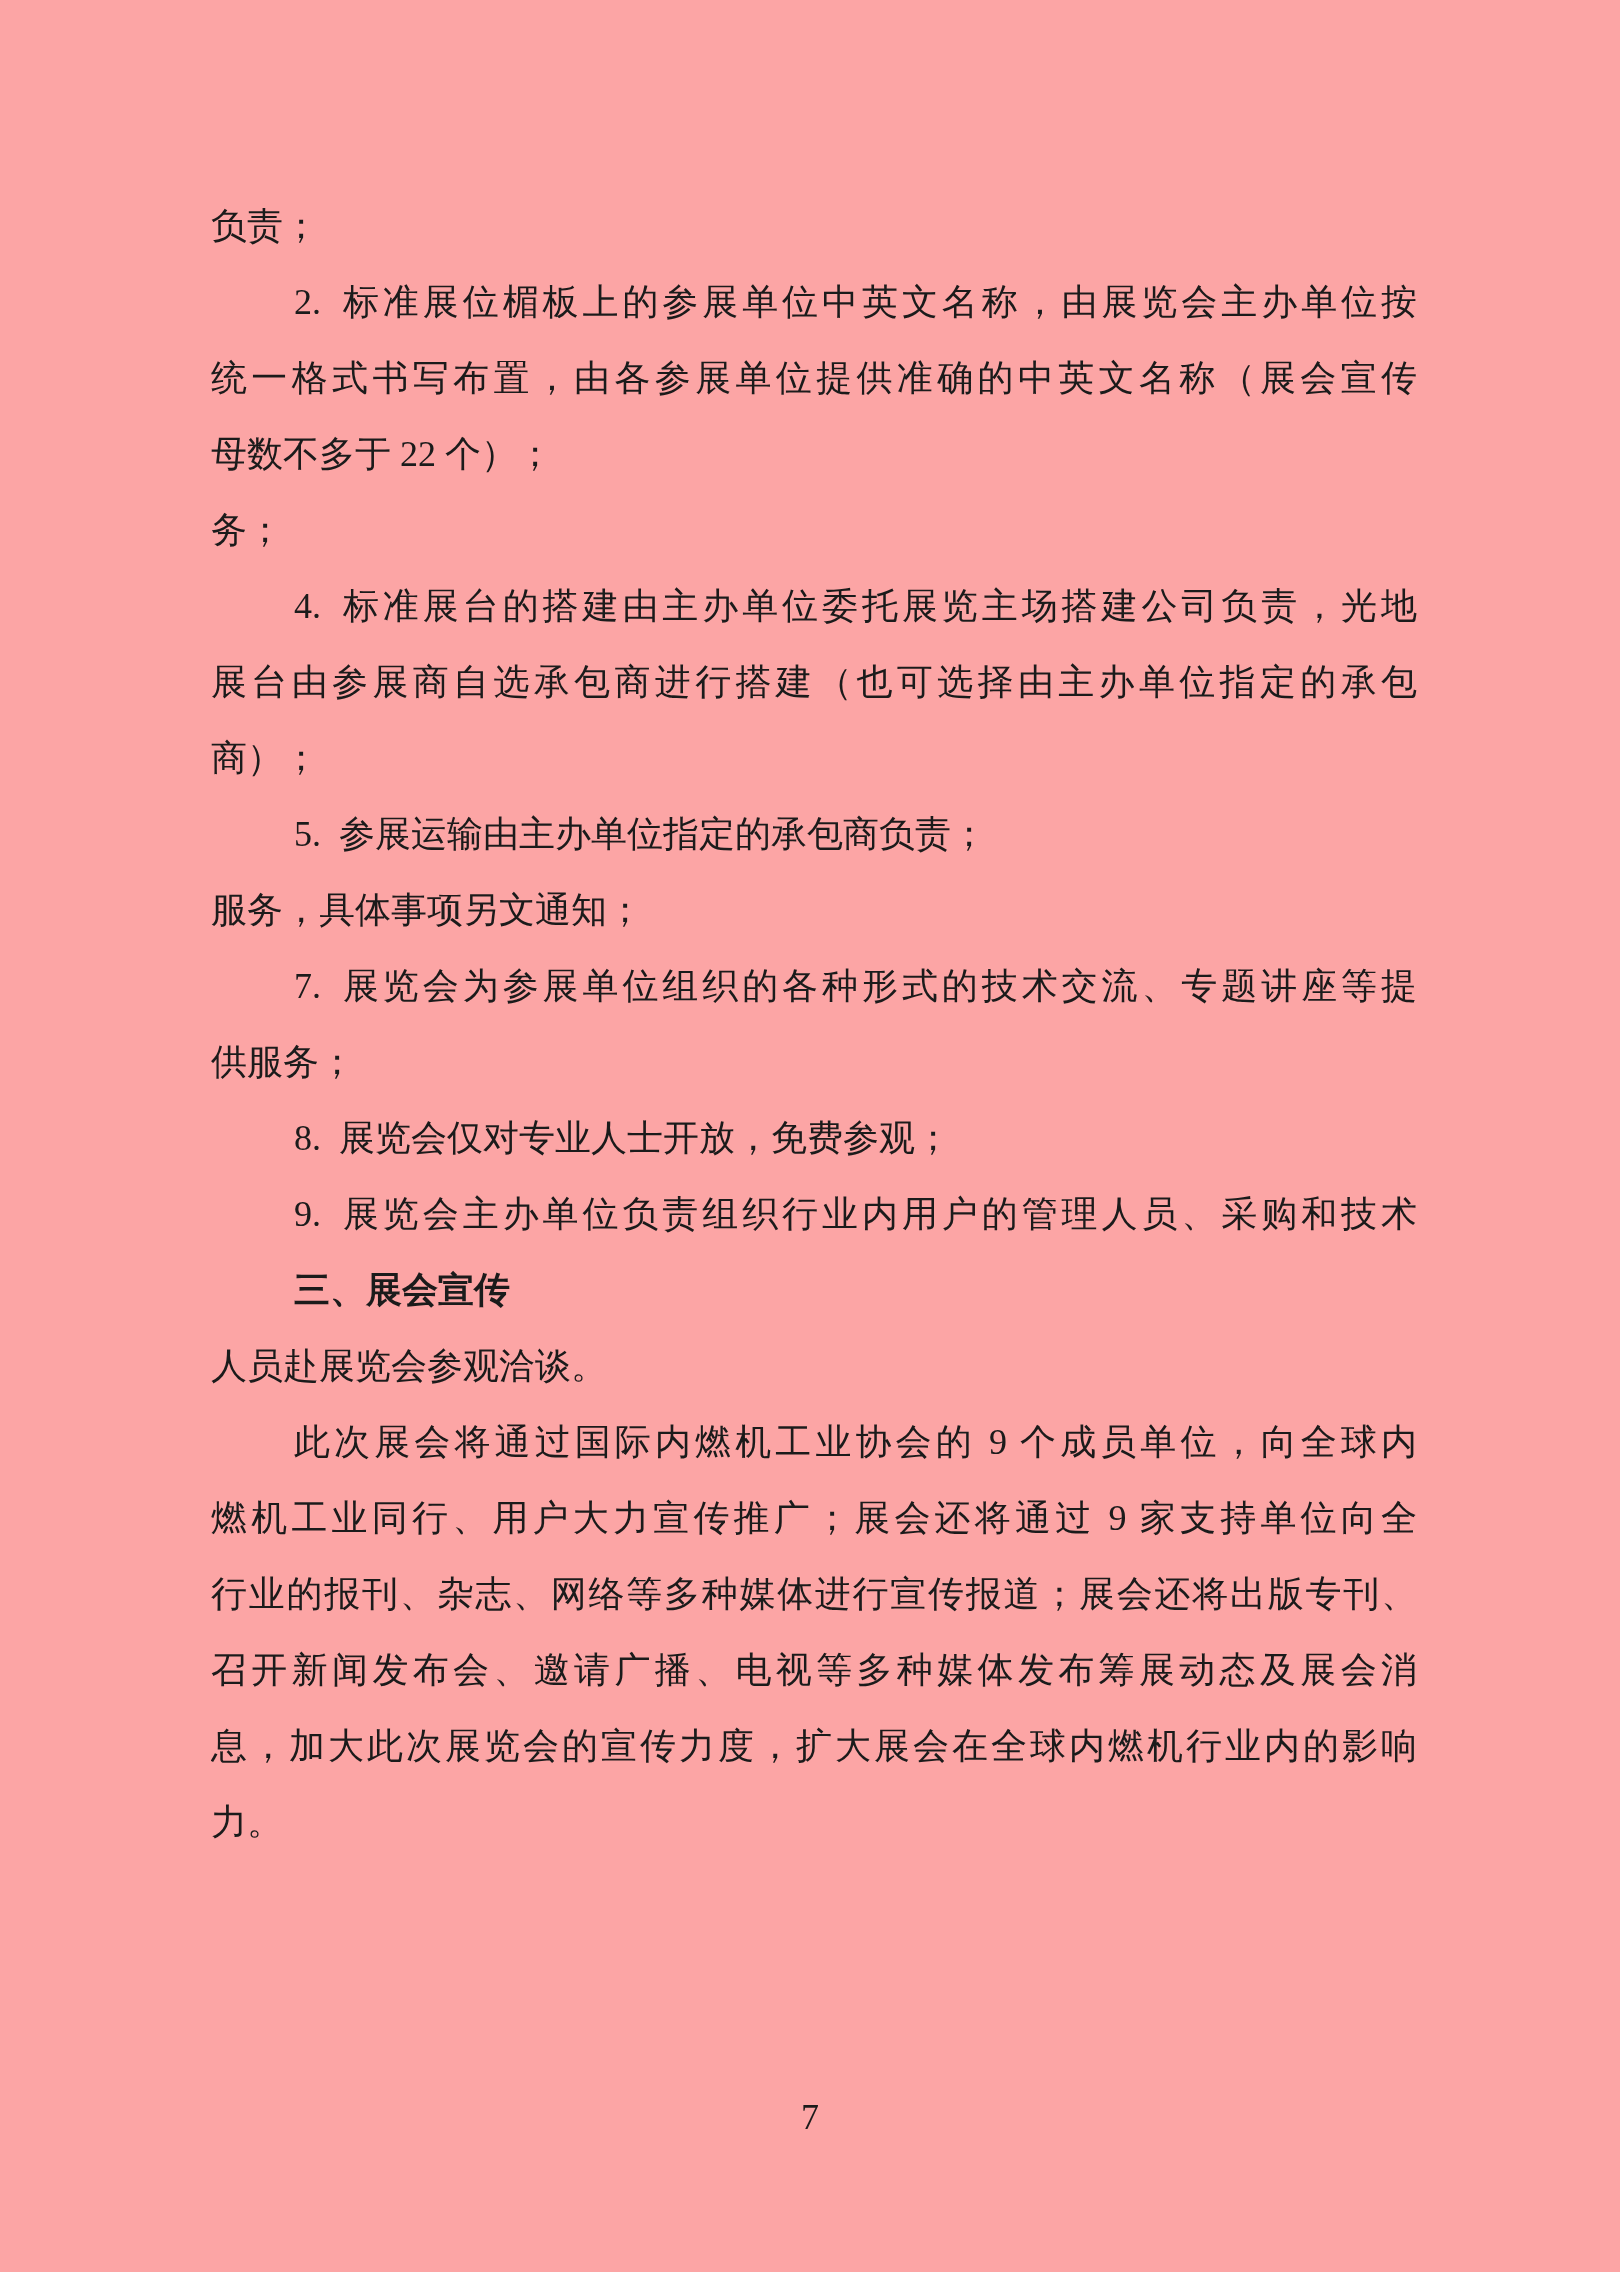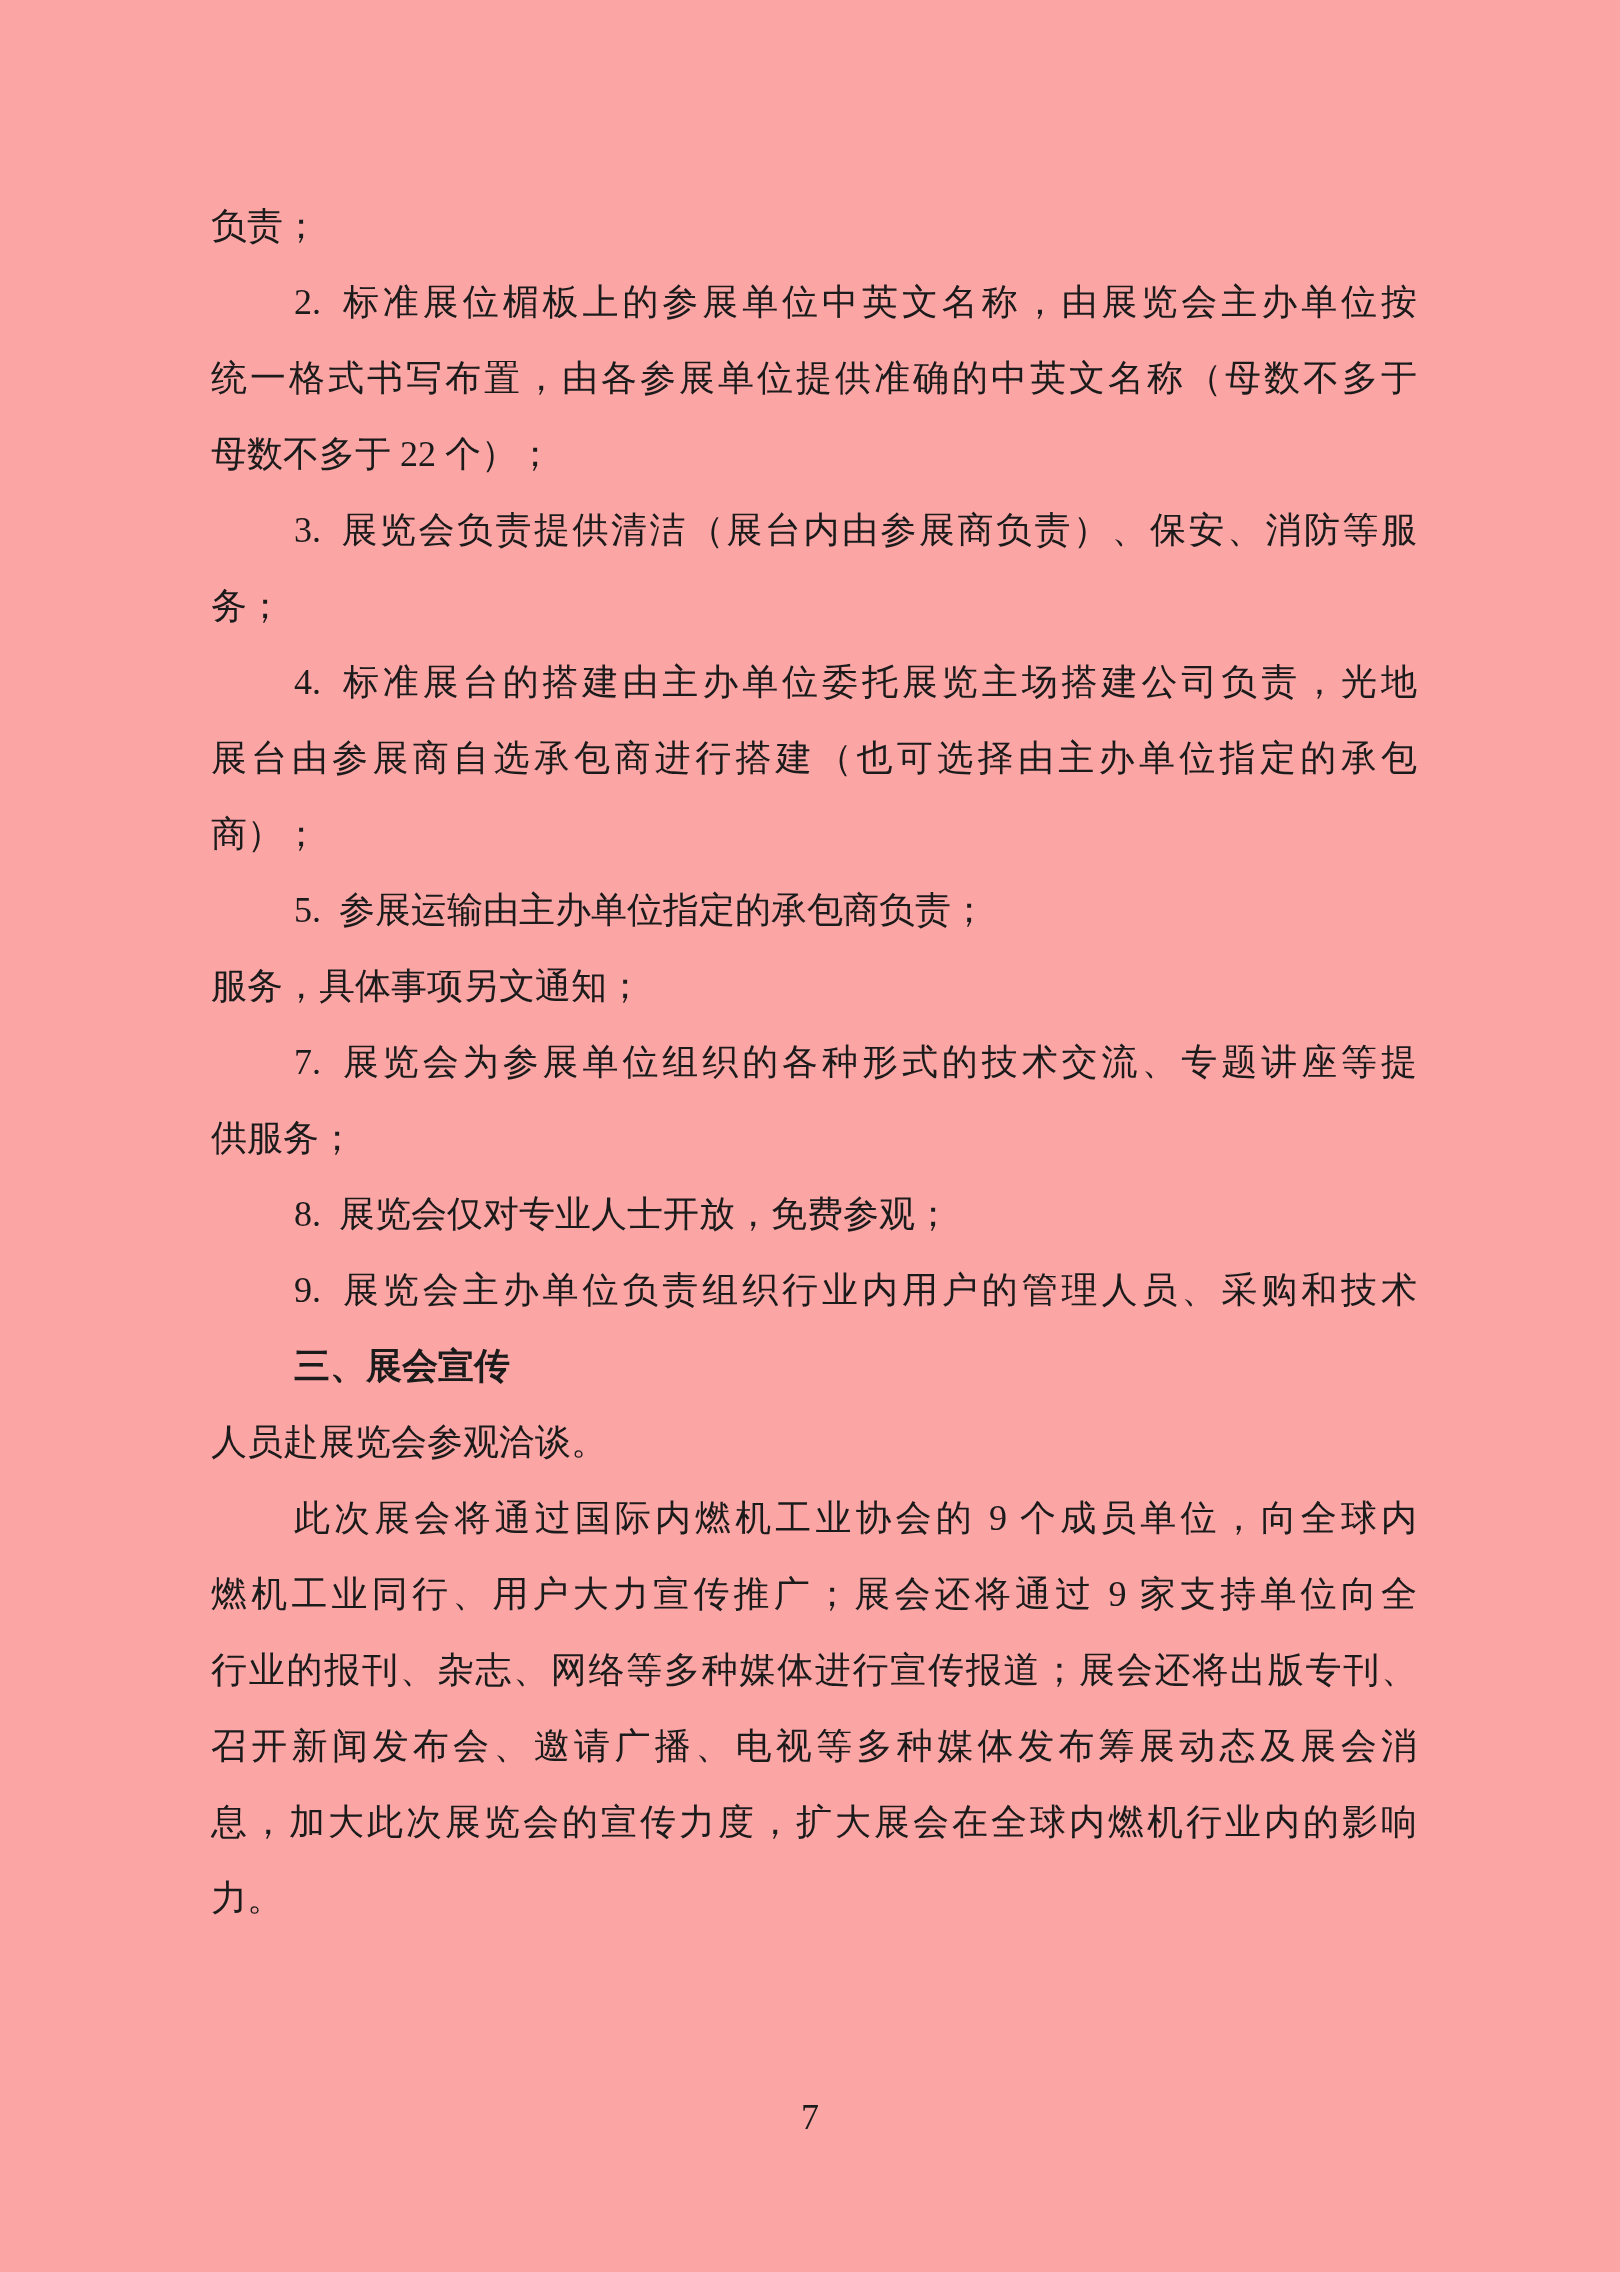--- a/index.html
+++ b/index.html
@@ -58,7 +58,7 @@
   <div class="content">
       <div class="line">负责；</div>
       <div class="line indent just">2. 标准展位楣板上的参展单位中英文名称，由展览会主办单位按</div>
-      <div class="line just">统一格式书写布置，由各参展单位提供准确的中英文名称（母数不多于</div>
+      <div class="line just">统一格式书写布置，由各参展单位提供准确的中英文名称（展会宣传</div>
       <div class="line">母数不多于 22 个）；</div>
       <div class="line indent just">3. 展览会负责提供清洁（展台内由参展商负责）、保安、消防等服</div>
       <div class="line">务；</div>

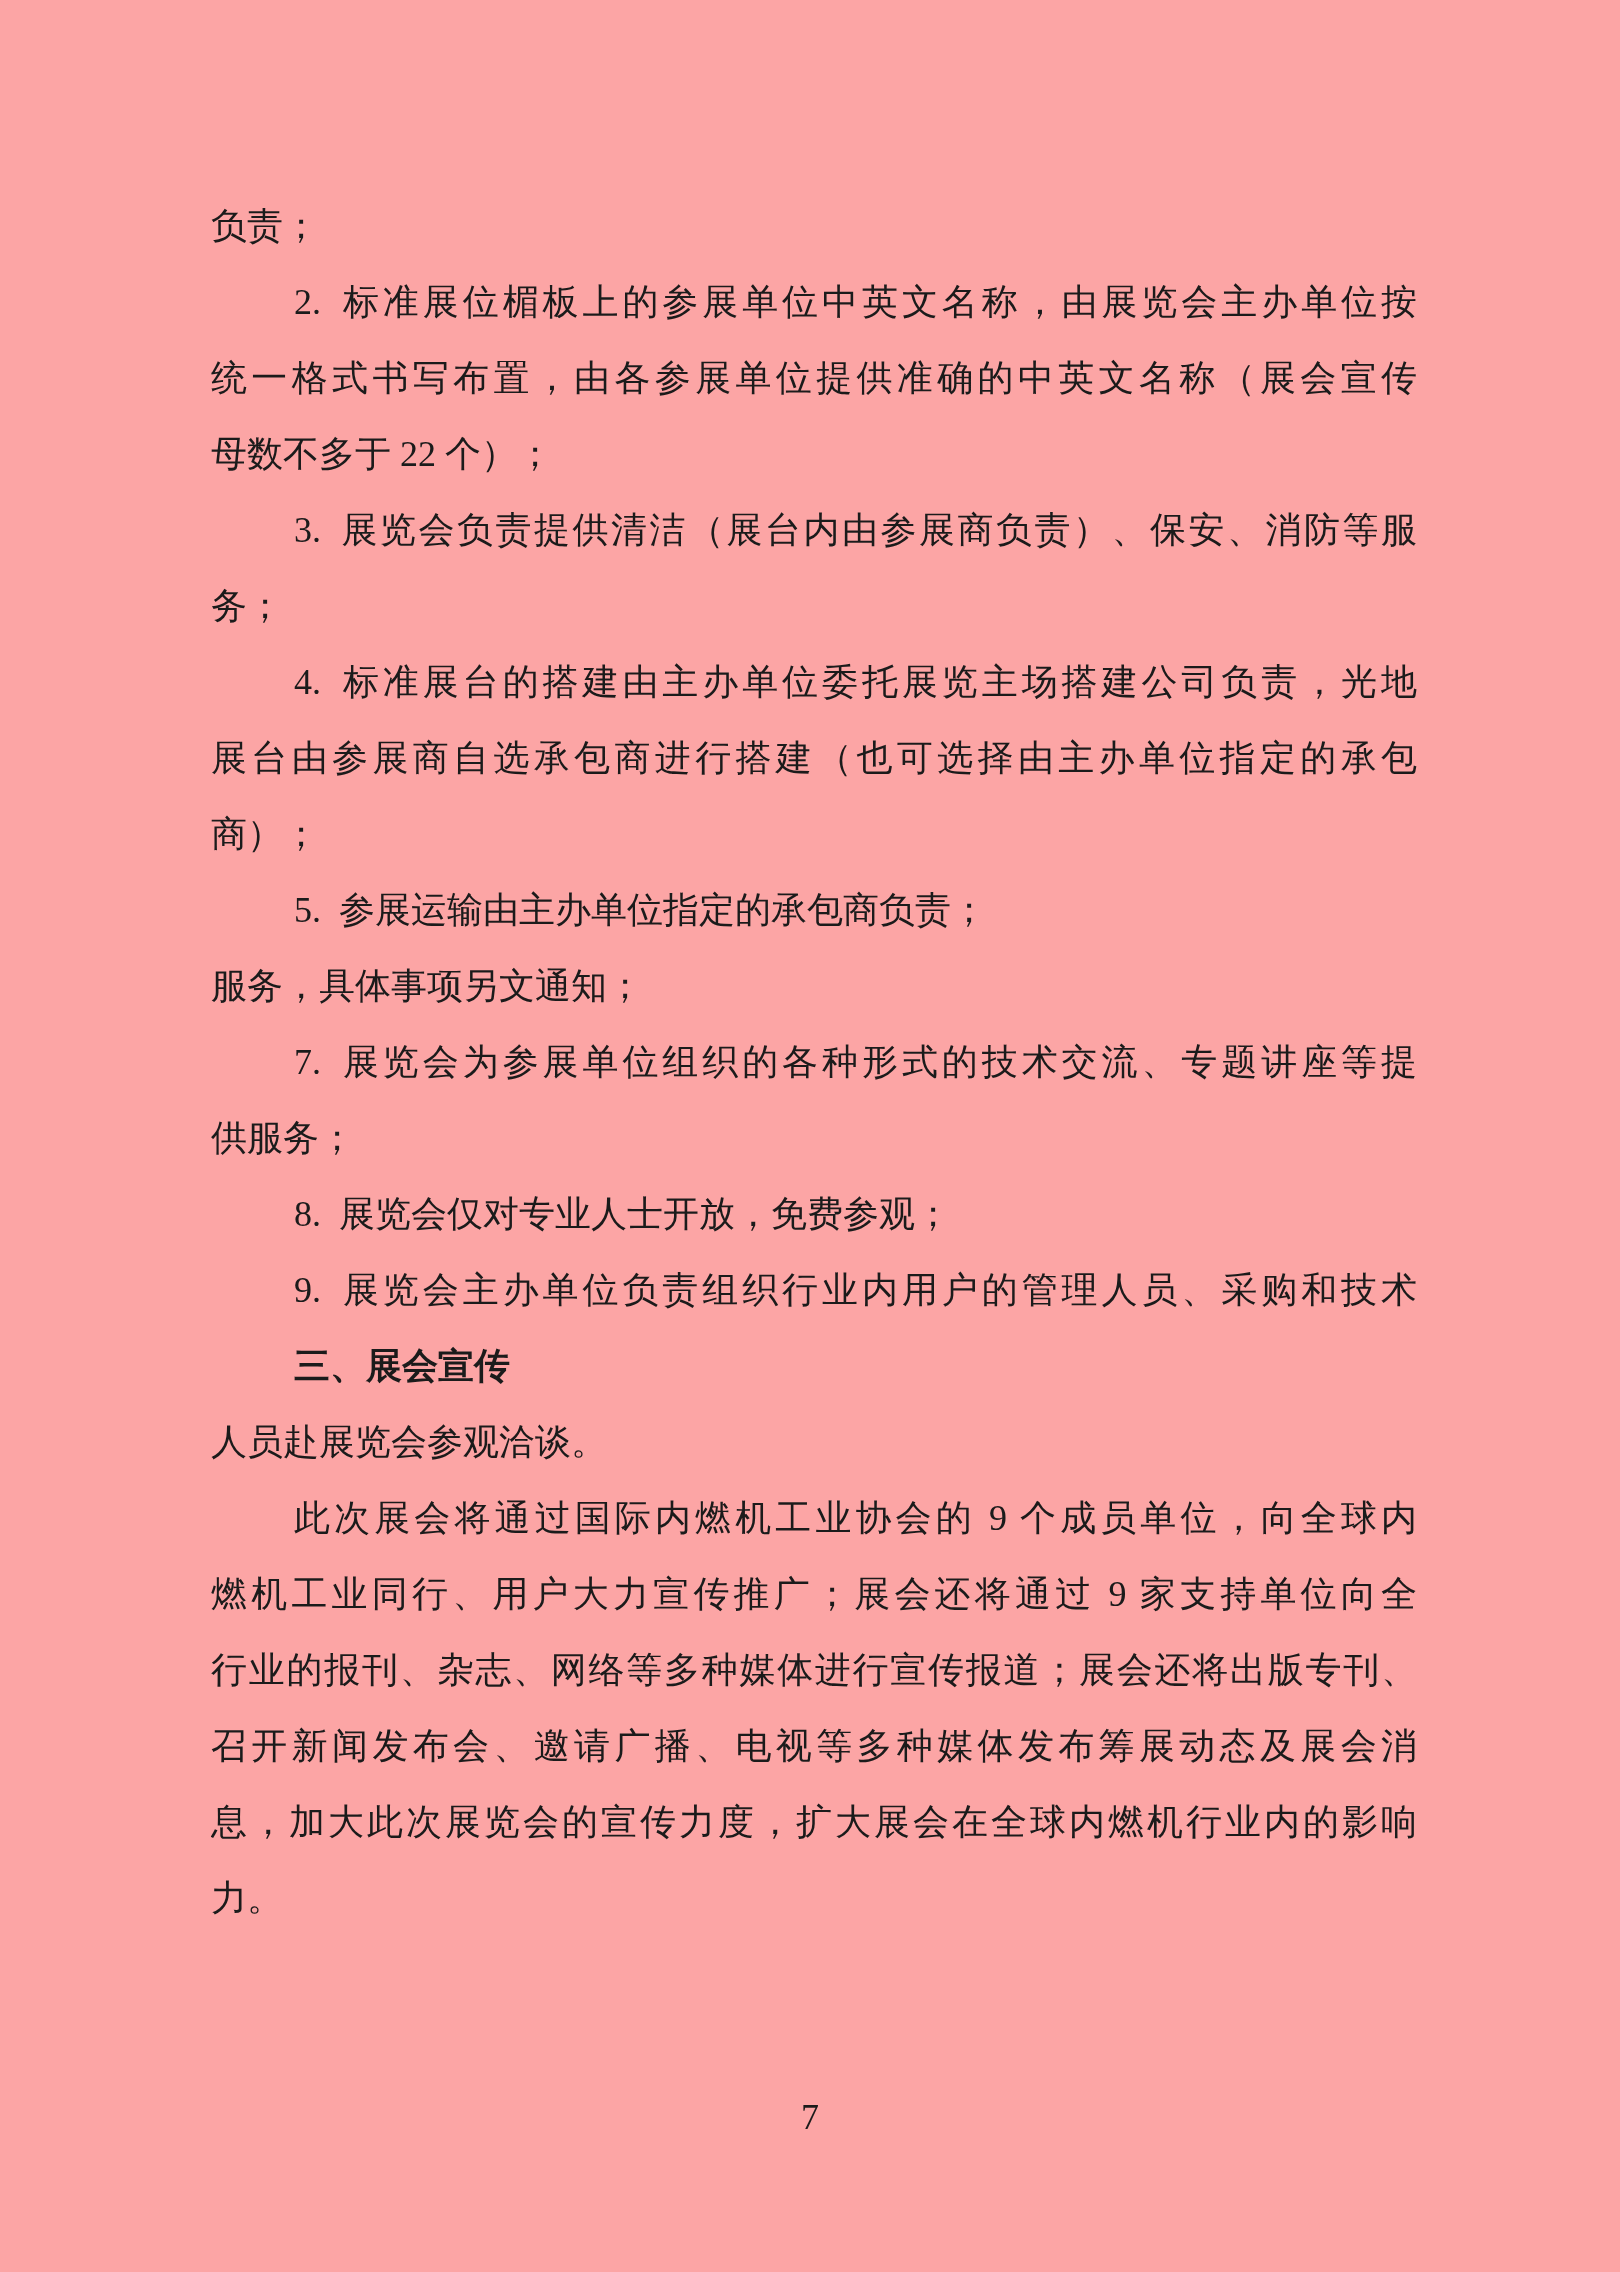--- a/index.html
+++ b/index.html
@@ -60,7 +60,6 @@
       <div class="line indent just">2. 标准展位楣板上的参展单位中英文名称，由展览会主办单位按</div>
       <div class="line just">统一格式书写布置，由各参展单位提供准确的中英文名称（展会宣传</div>
       <div class="line">母数不多于 22 个）；</div>
-      <div class="line indent just">3. 展览会负责提供清洁（展台内由参展商负责）、保安、消防等服</div>
       <div class="line">务；</div>
       <div class="line indent just">4. 标准展台的搭建由主办单位委托展览主场搭建公司负责，光地</div>
       <div class="line just">展台由参展商自选承包商进行搭建（也可选择由主办单位指定的承包</div>

